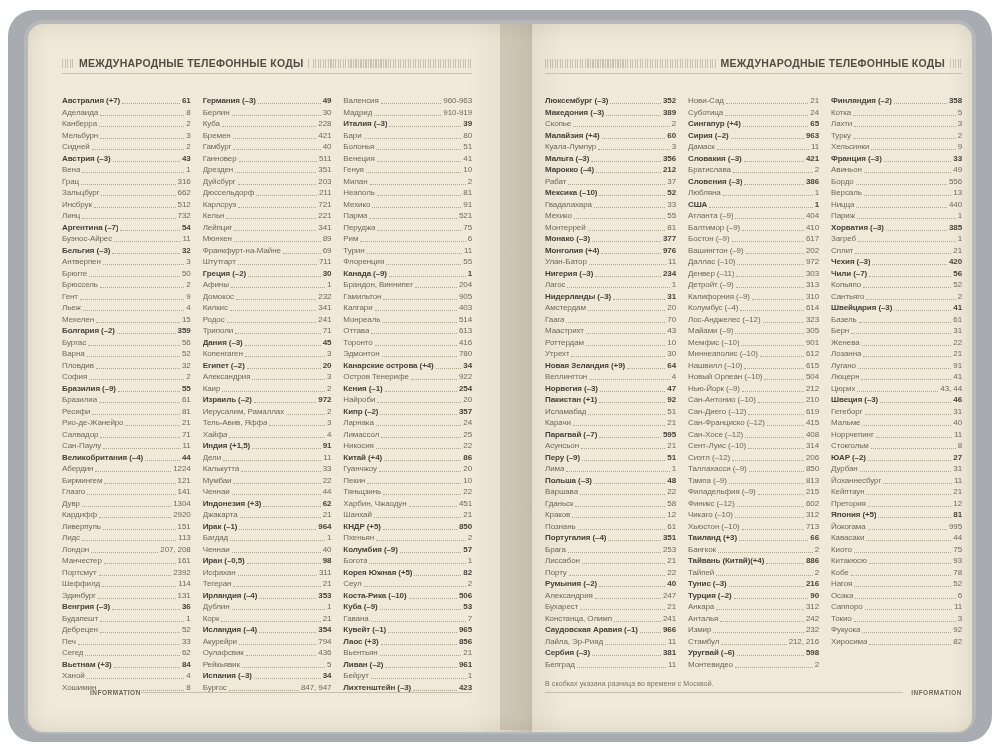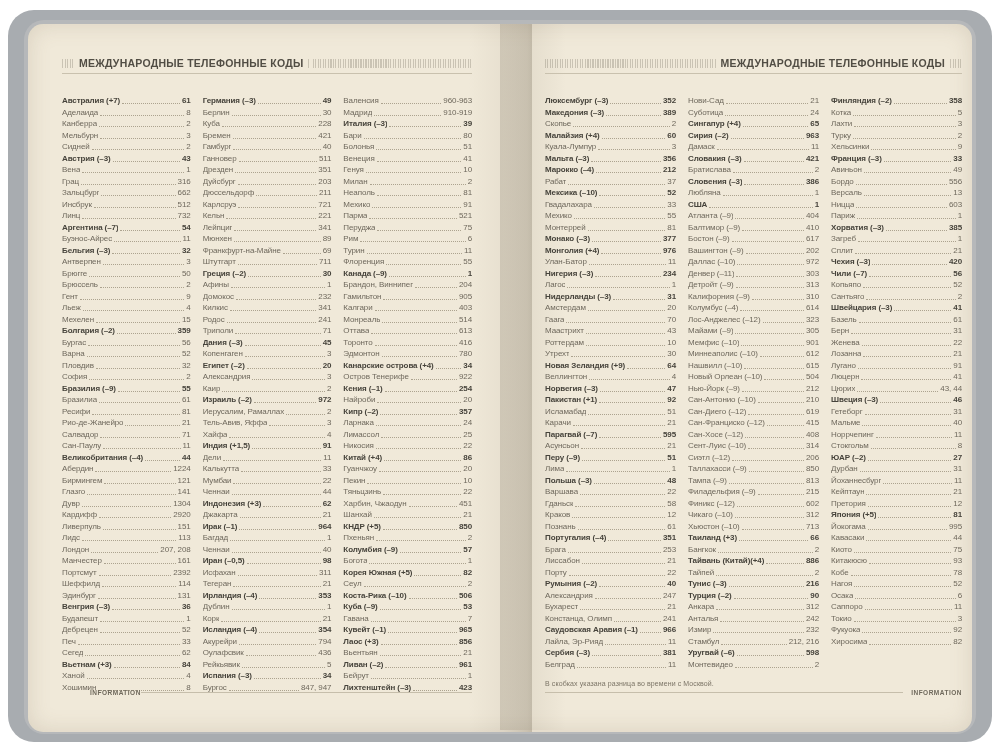--- a/index.html
+++ b/index.html
@@ -1403,7 +1403,7 @@
             <div class="row">
               <span class="n">Ницца</span>
               <span class="ldr"></span>
-              <span class="c">603</span>
+              <span class="c">440</span>
             </div>
             <div class="row">
               <span class="n">Париж</span>

